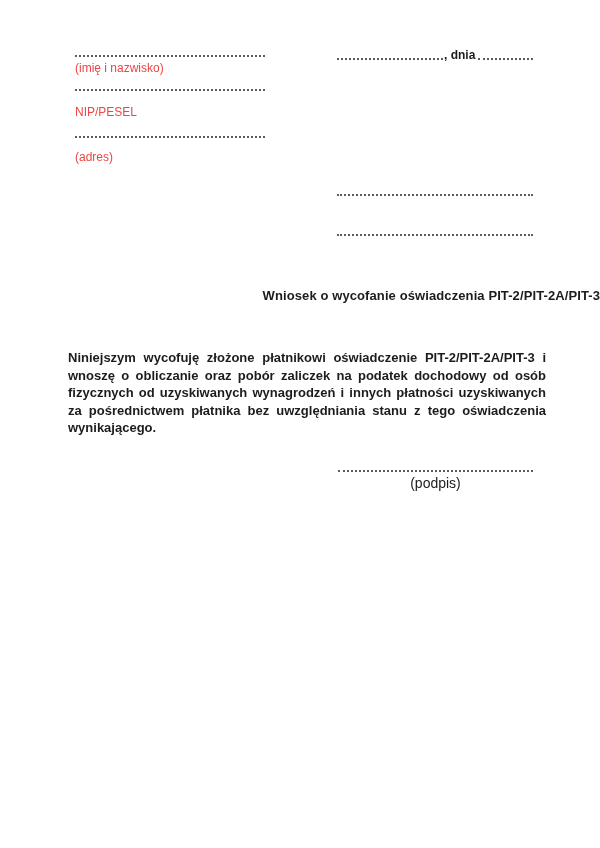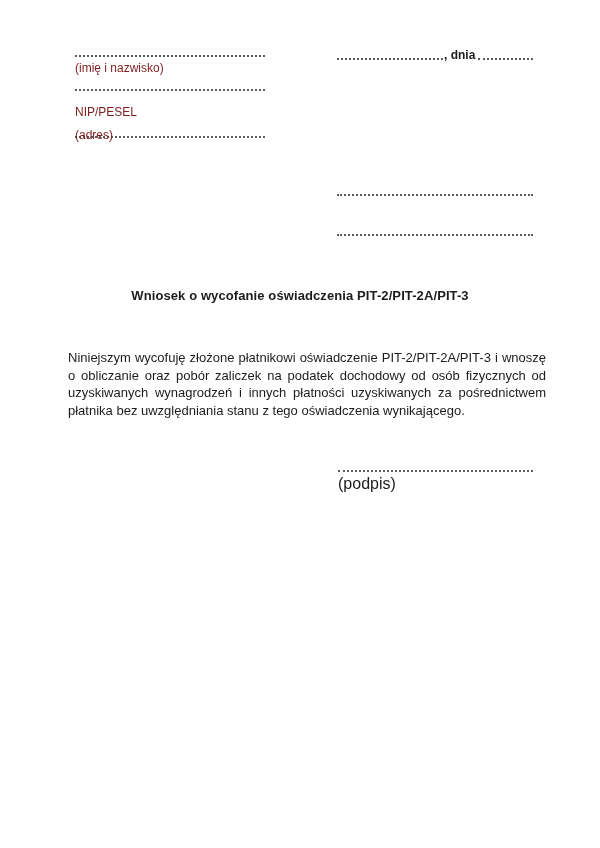--- a/index.html
+++ b/index.html
@@ -23,7 +23,7 @@
     position: absolute;
     font-size: 12px;
     line-height: 14px;
-    color: #7f1d1d;
+    color: #ef4444;
     white-space: nowrap;
   }
   

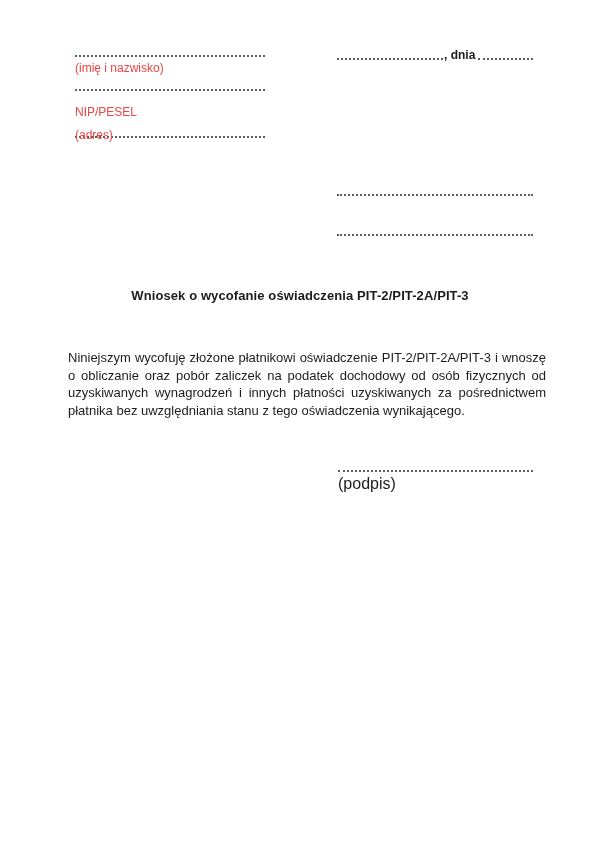--- a/index.html
+++ b/index.html
@@ -32,7 +32,7 @@
   .line-nip      { left: 75px;  top: 89px;  width: 190px; }
   .label-nip     { left: 75px;  top: 105px; }
   .line-address  { left: 75px;  top: 136px; width: 190px; }
-  .label-address { left: 75px;  top: 128px; }
+  .label-address { left: 75px;  top: 150px; }
   
   .date-row {
     position: absolute;

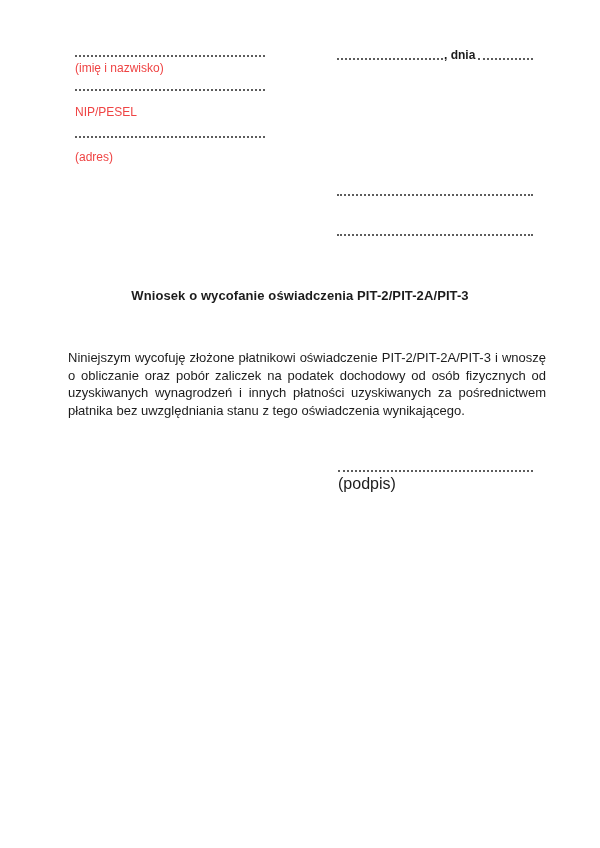--- a/index.html
+++ b/index.html
@@ -54,7 +54,7 @@
     position: absolute;
     left: 0; top: 288px;
     width: 600px;
-    text-align: center;
+    text-align: right;
     font-size: 13px;
     font-weight: bold;
     letter-spacing: 0.1px;

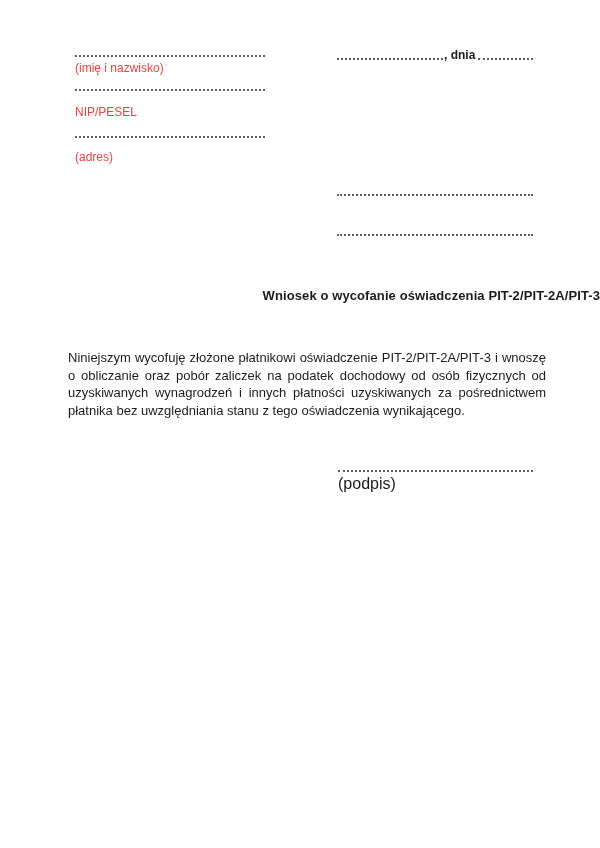--- a/index.html
+++ b/index.html
@@ -67,6 +67,7 @@
     font-size: 13px;
     line-height: 17.5px;
     text-align: justify;
+    font-weight: bold;
   }
   
   .line-signature { left: 338px; top: 470px; width: 195px; }

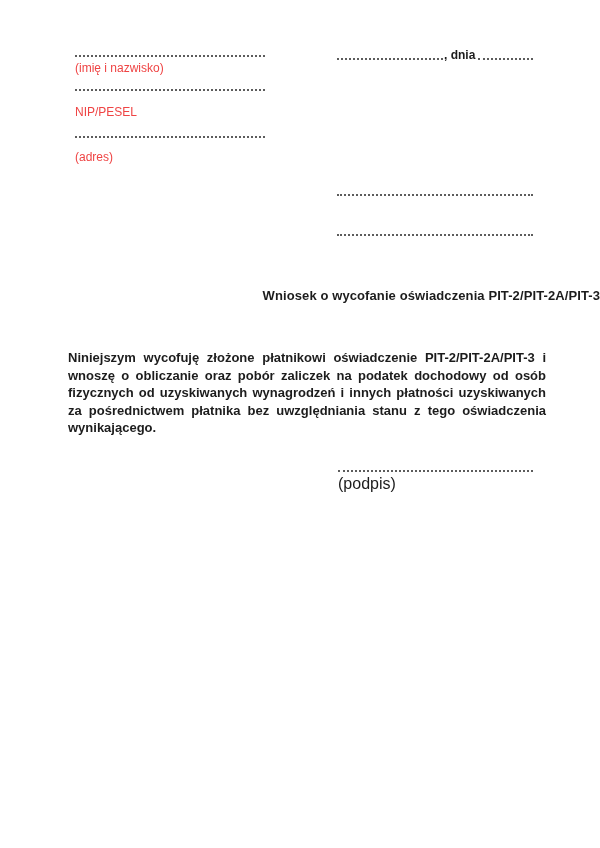--- a/index.html
+++ b/index.html
@@ -75,8 +75,8 @@
     position: absolute;
     left: 338px; top: 476px;
     width: 195px;
-    text-align: left;
-    font-size: 16px;
+    text-align: center;
+    font-size: 14px;
     line-height: 15px;
   }
 </style>

